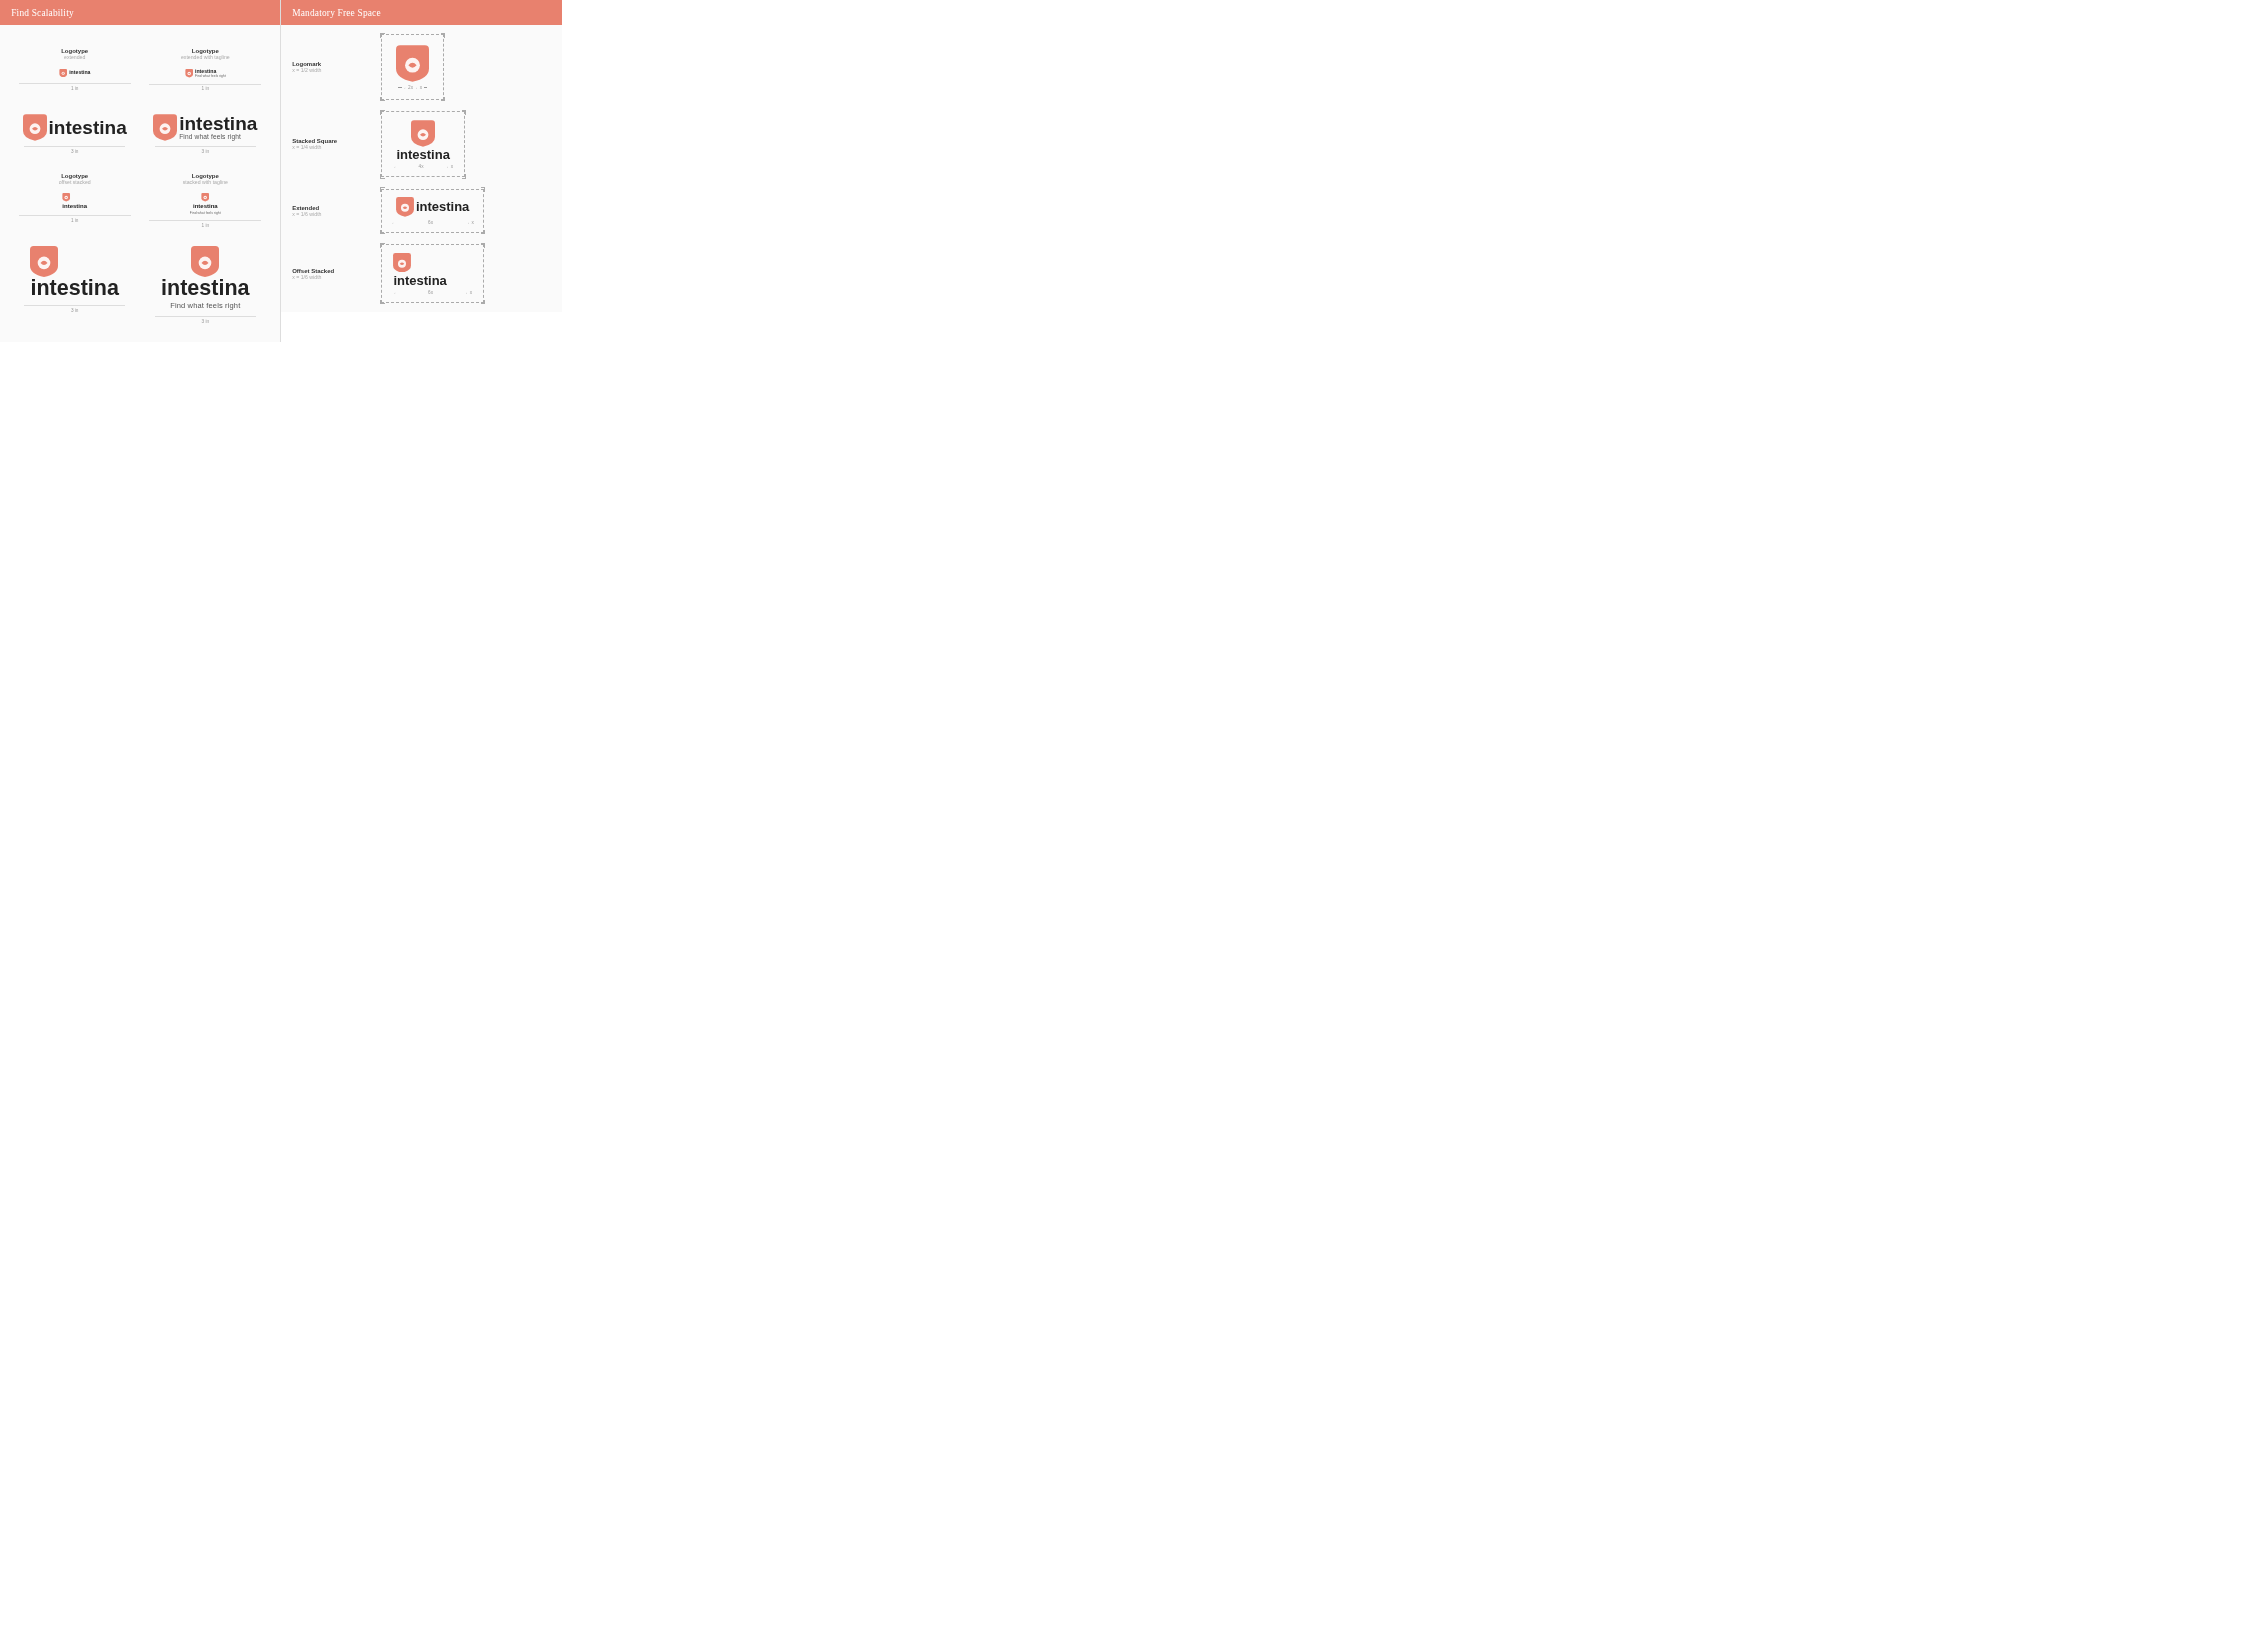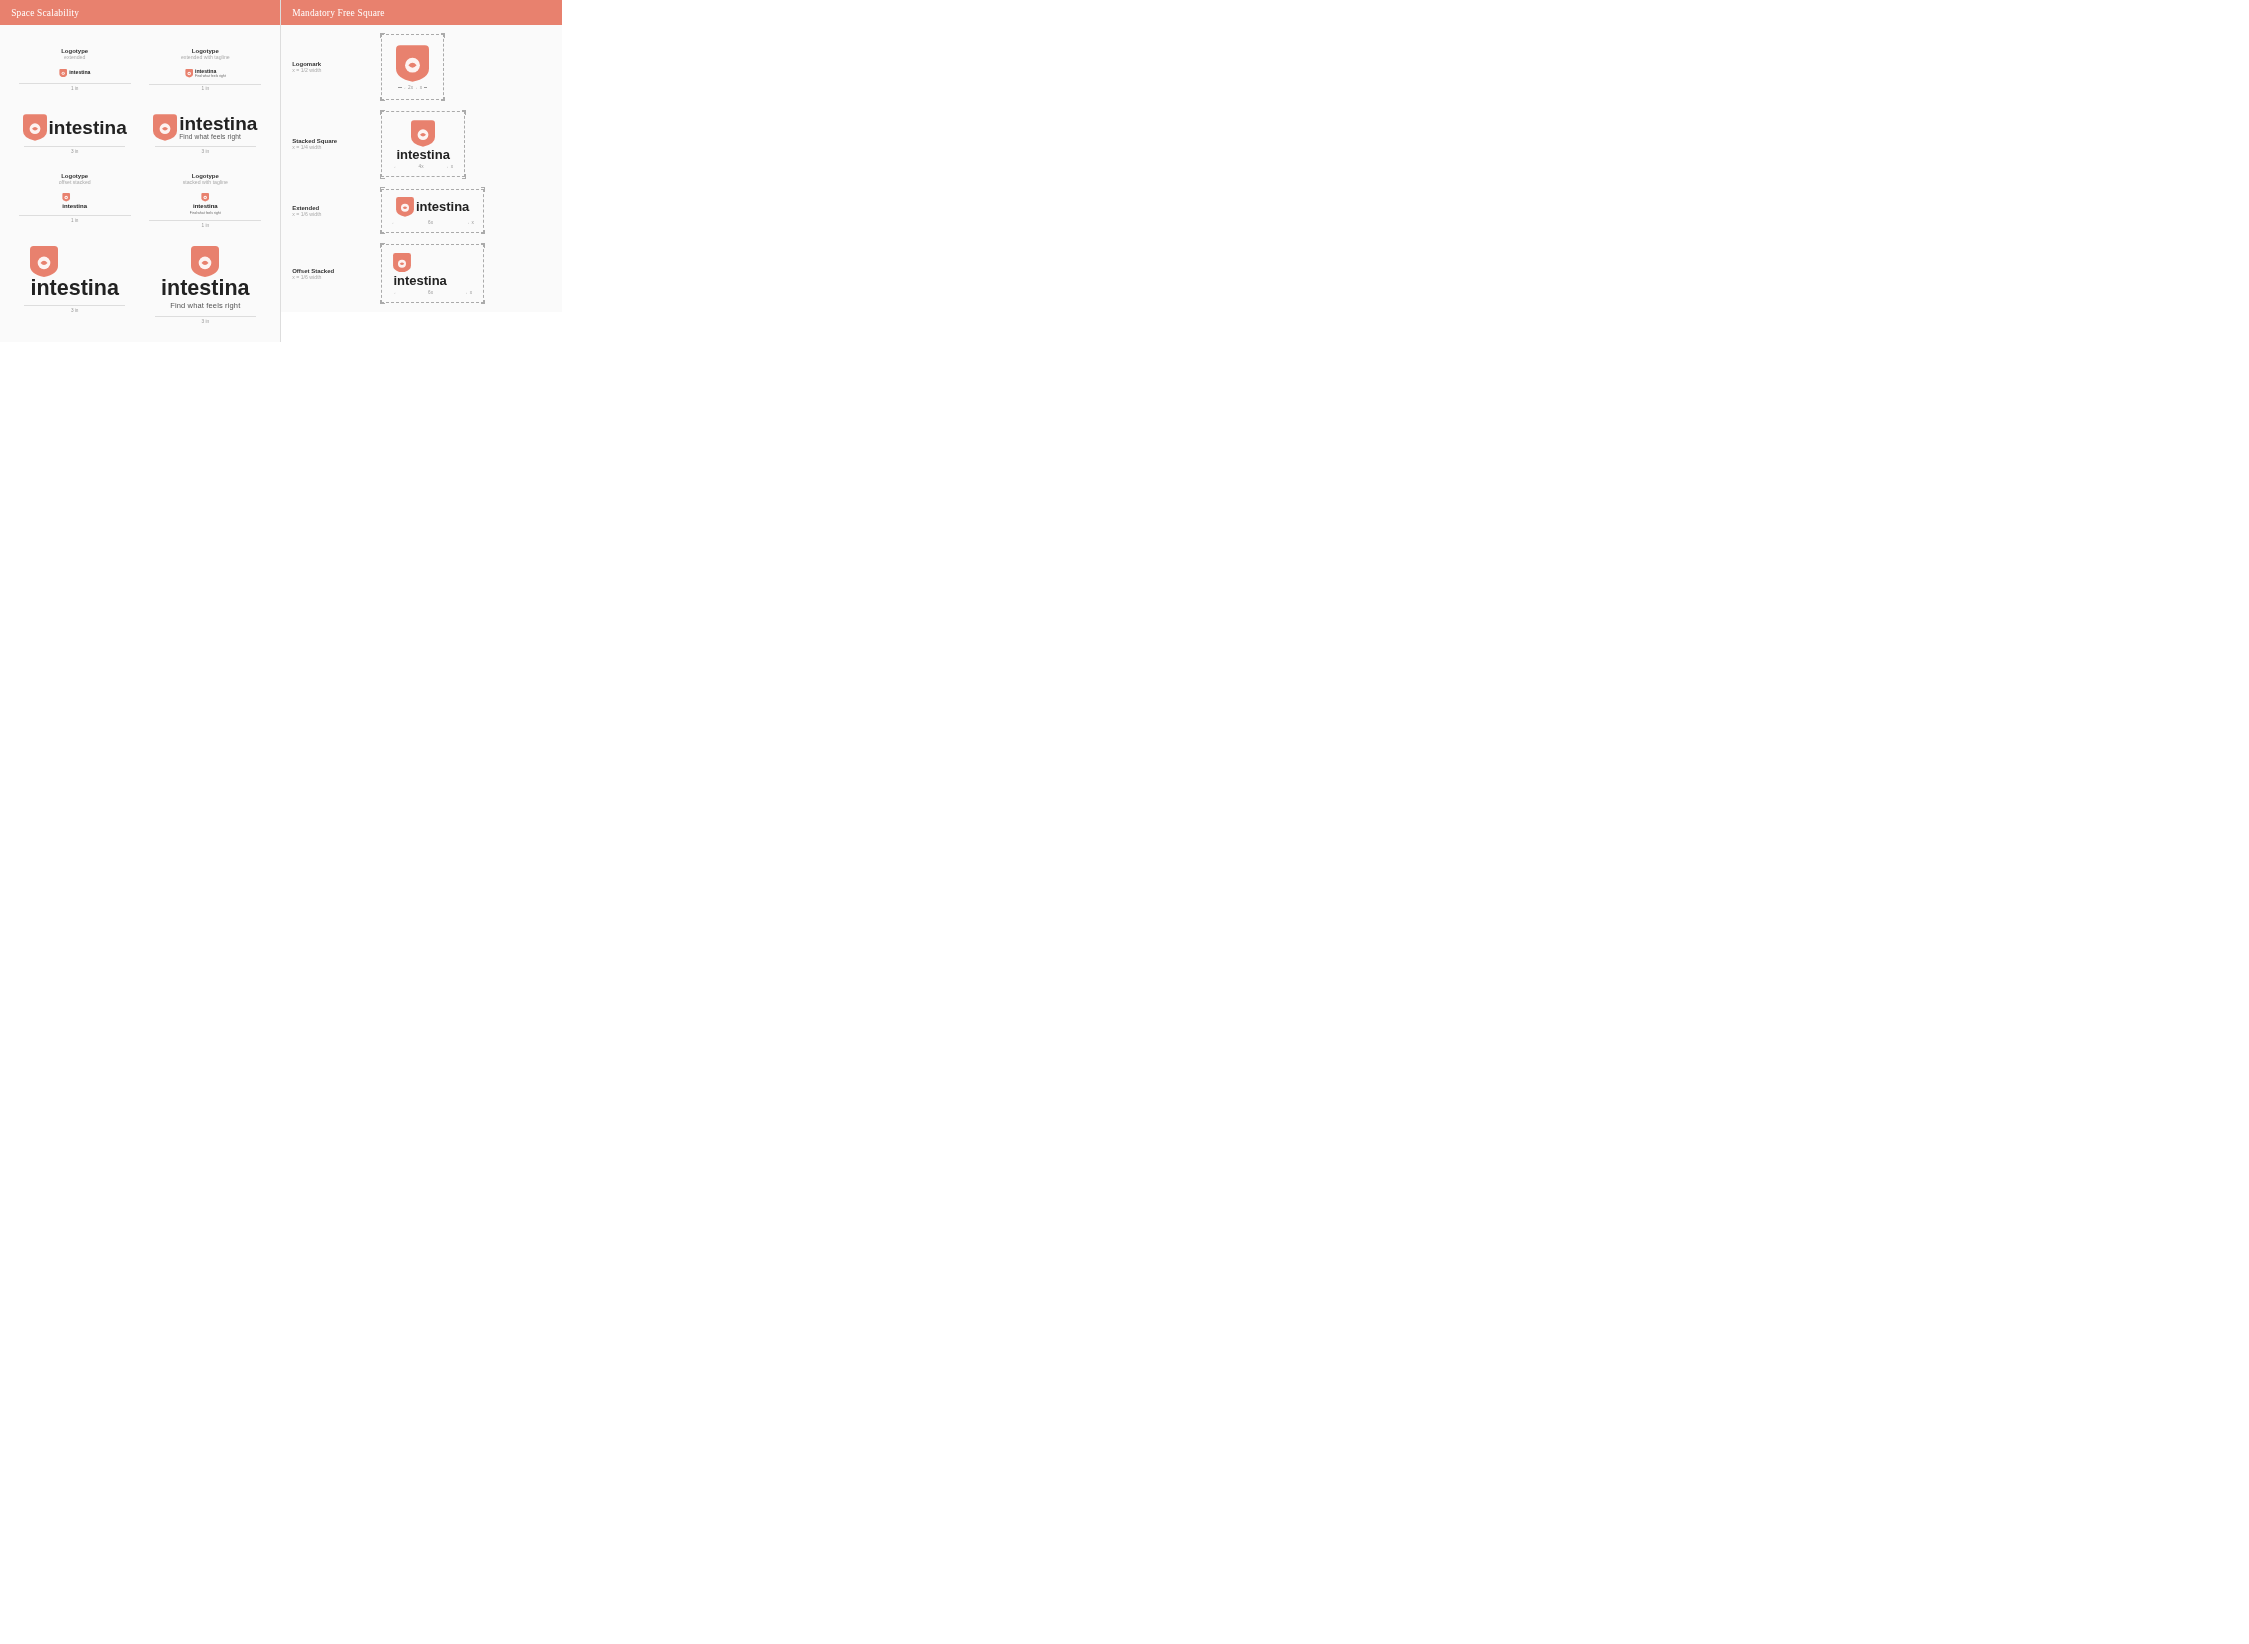--- a/index.html
+++ b/index.html
@@ -170,7 +170,7 @@
 <div class="page">
 
   <div class="left-panel">
-    <div class="panel-header">Space Scalability</div>
+    <div class="panel-header">Find Scalability</div>
 
     <div class="panel-content">
       <div class="logo-grid">

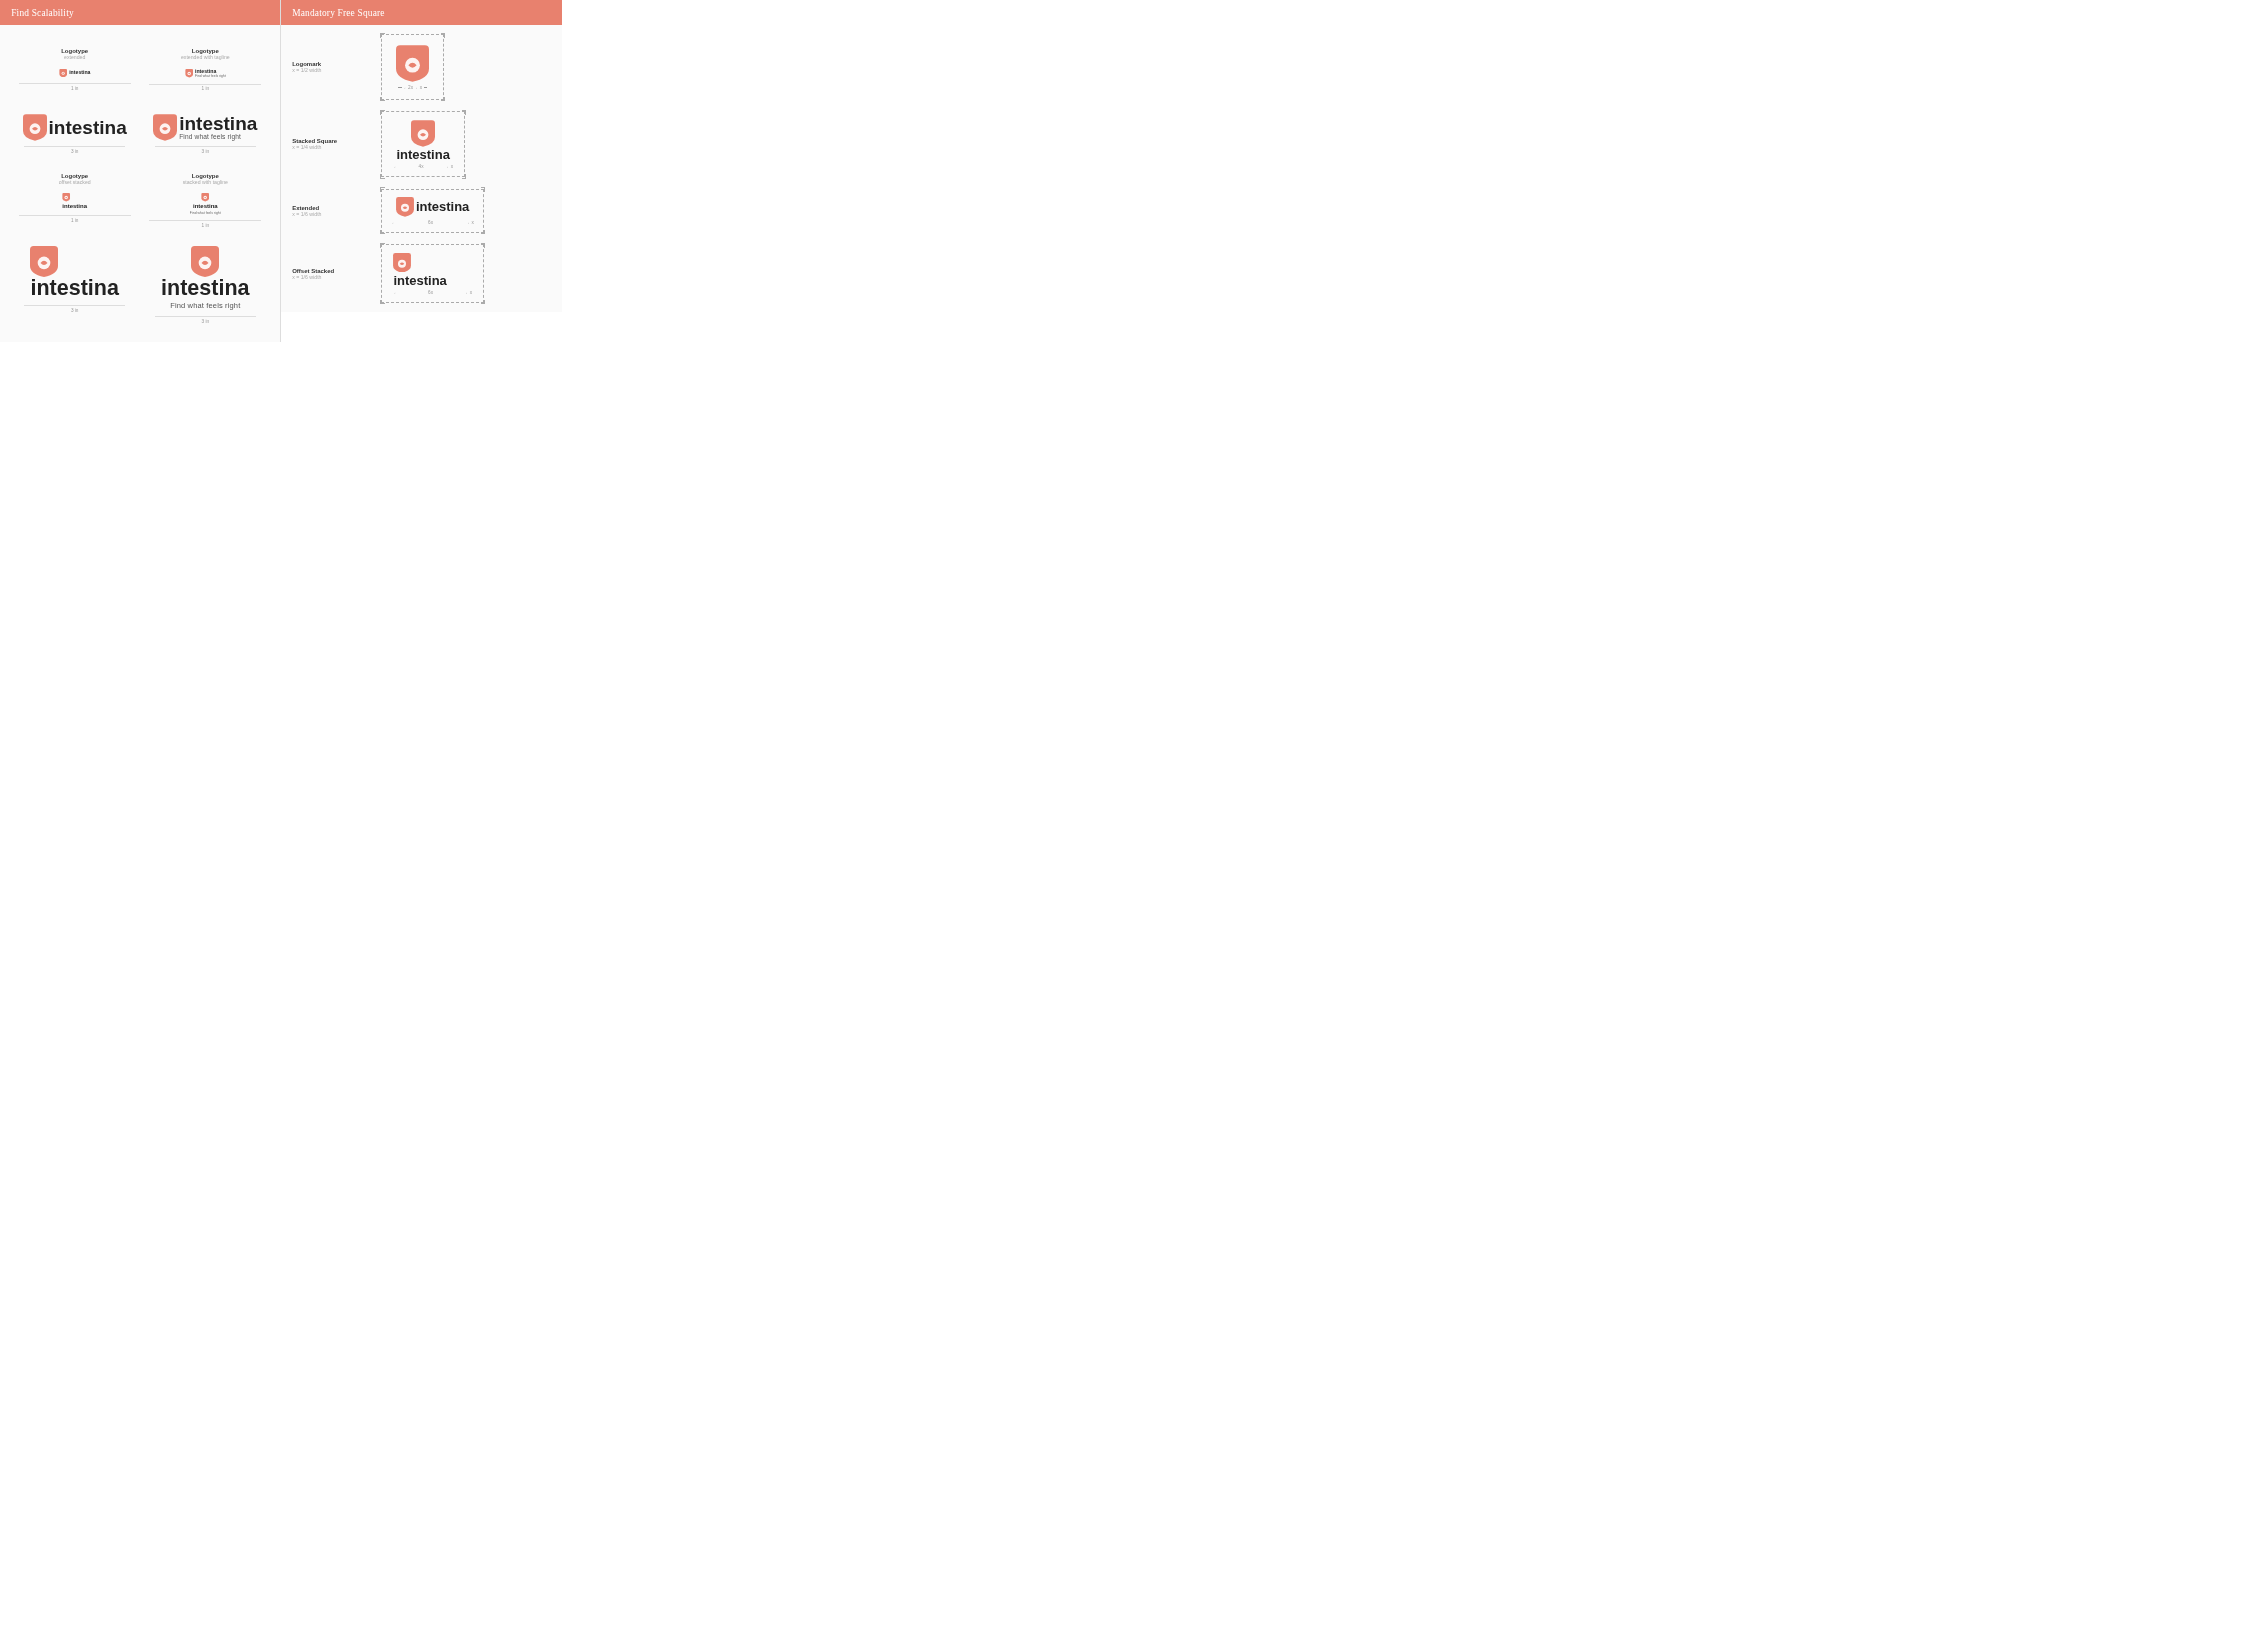--- a/index.html
+++ b/index.html
@@ -317,7 +317,7 @@
   </div>
 
   <div class="right-panel">
-    <div class="panel-header">Mandatory Free Square</div>
+    <div class="panel-header">Mandatory Free Space</div>
 
     <div style="padding: 9.4px 11.2px; background:#fafafa;">
 

